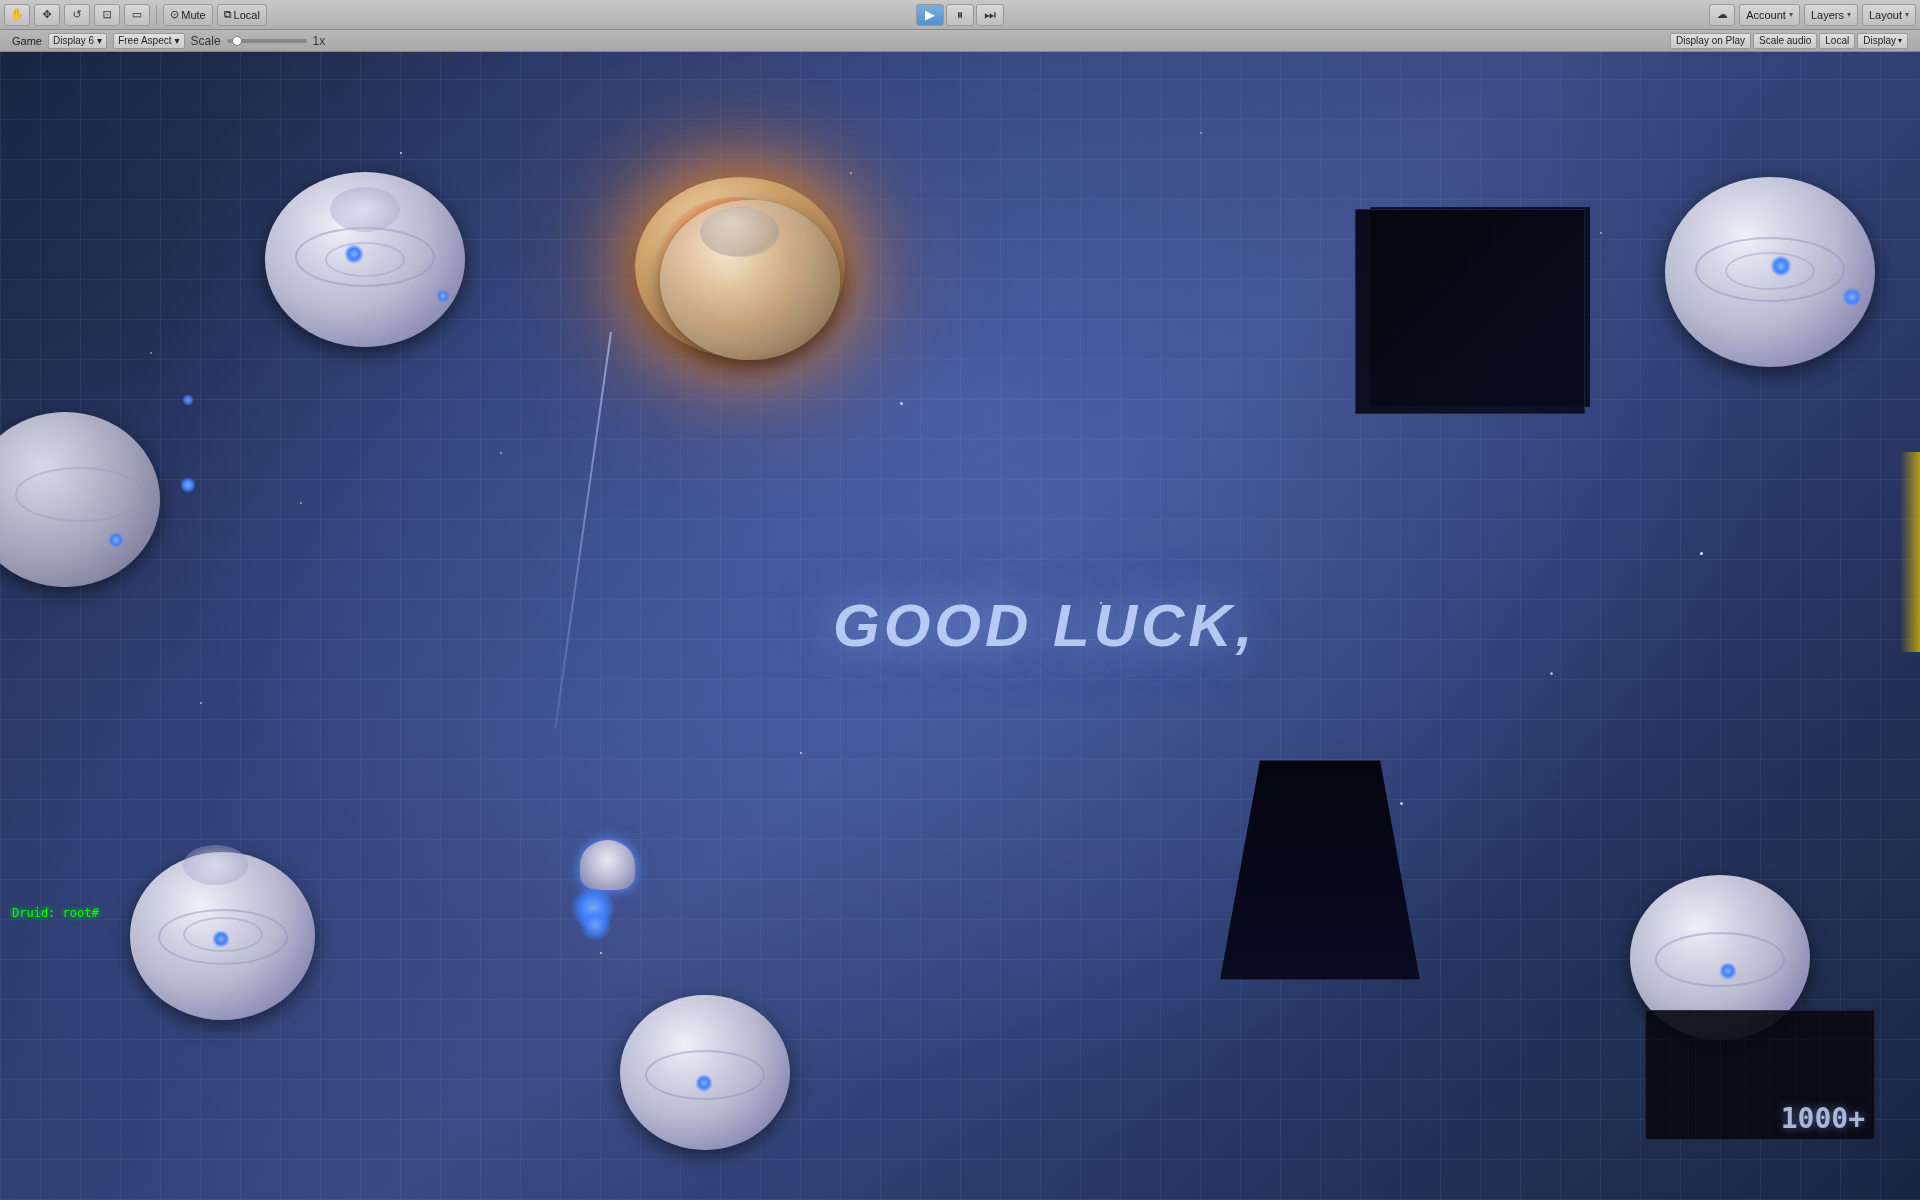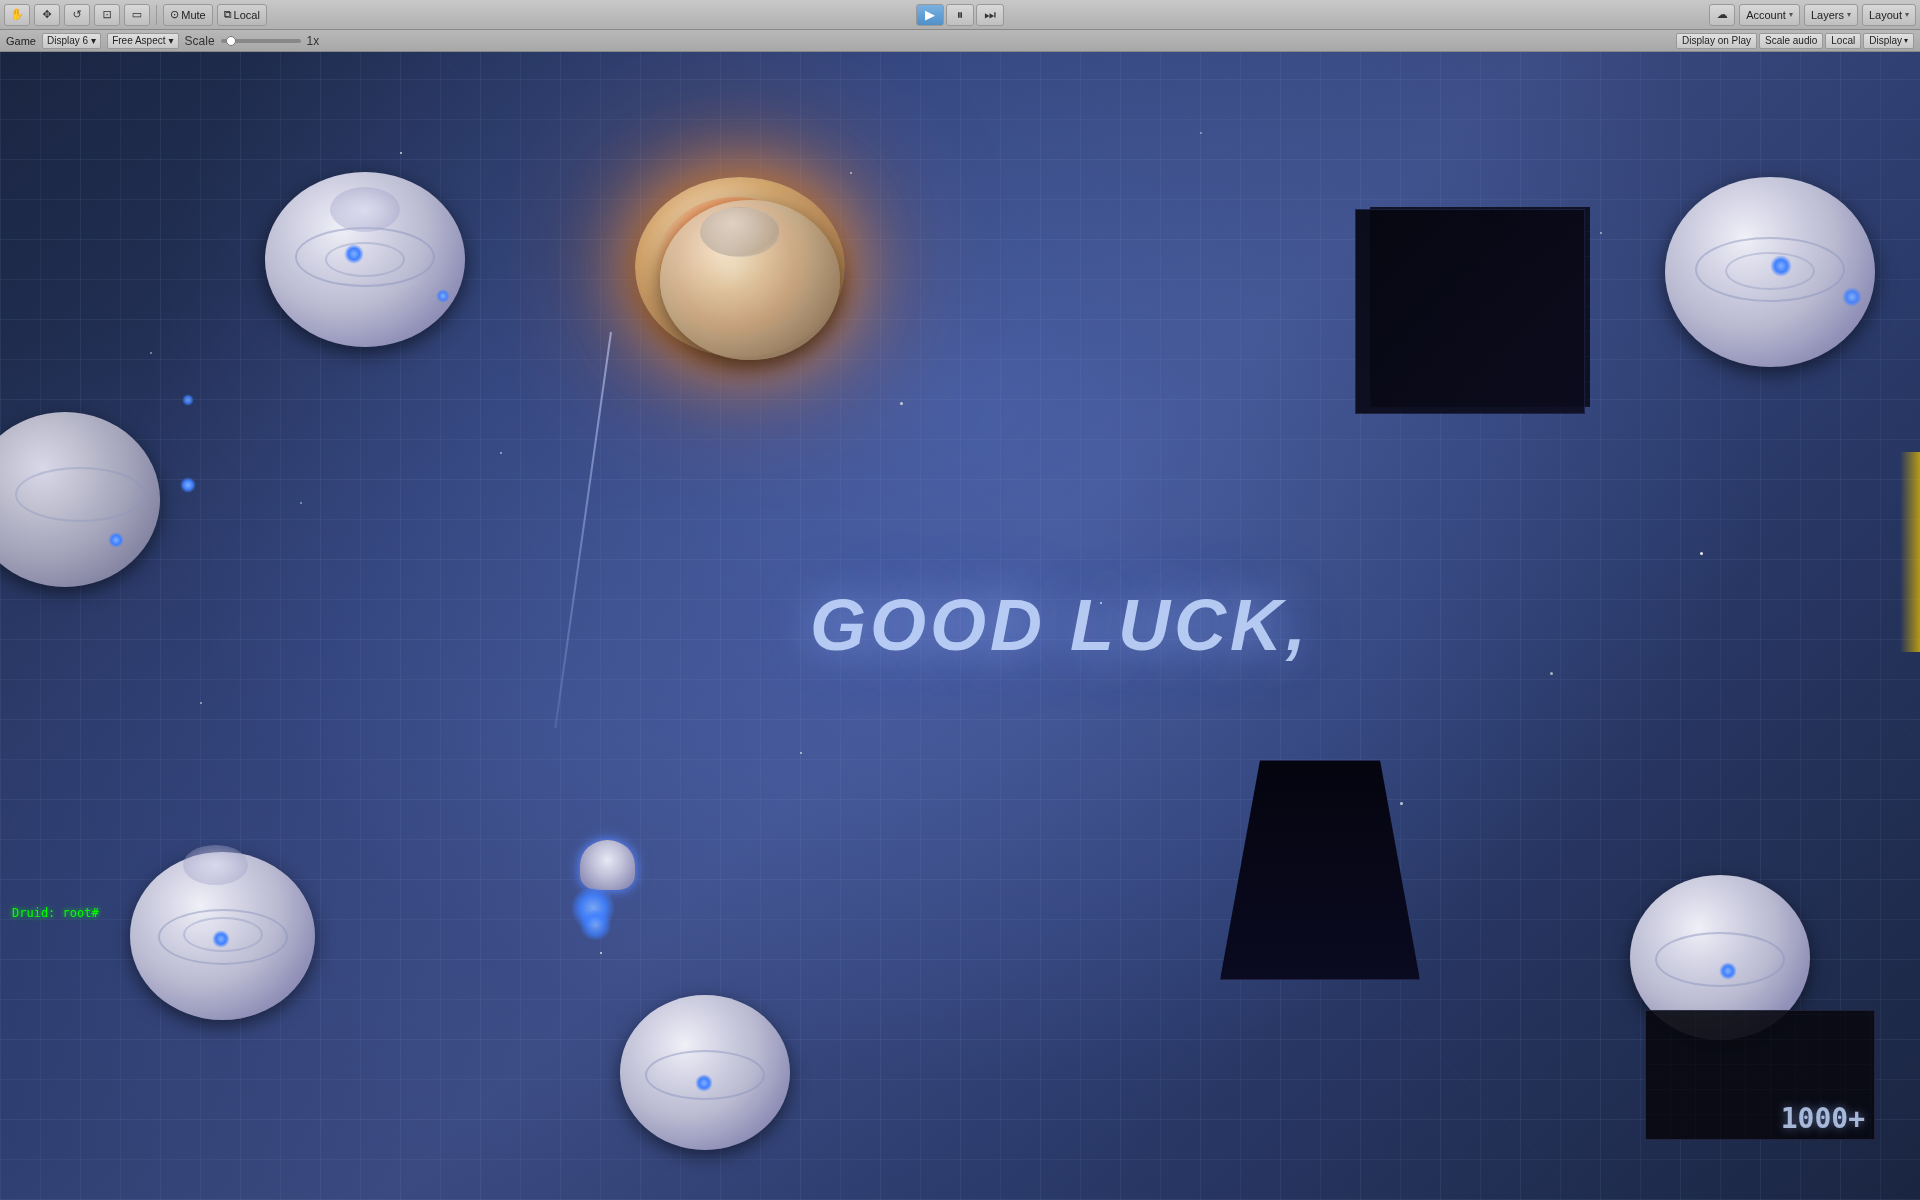--- a/index.html
+++ b/index.html
@@ -82,7 +82,7 @@
       border-bottom: 1px solid #888;
       display: flex;
       align-items: center;
-      padding: 0 6px;
+      padding: 0 12px;
       gap: 6px;
     }
     .game-label { font-size: 11px; color: #222; }

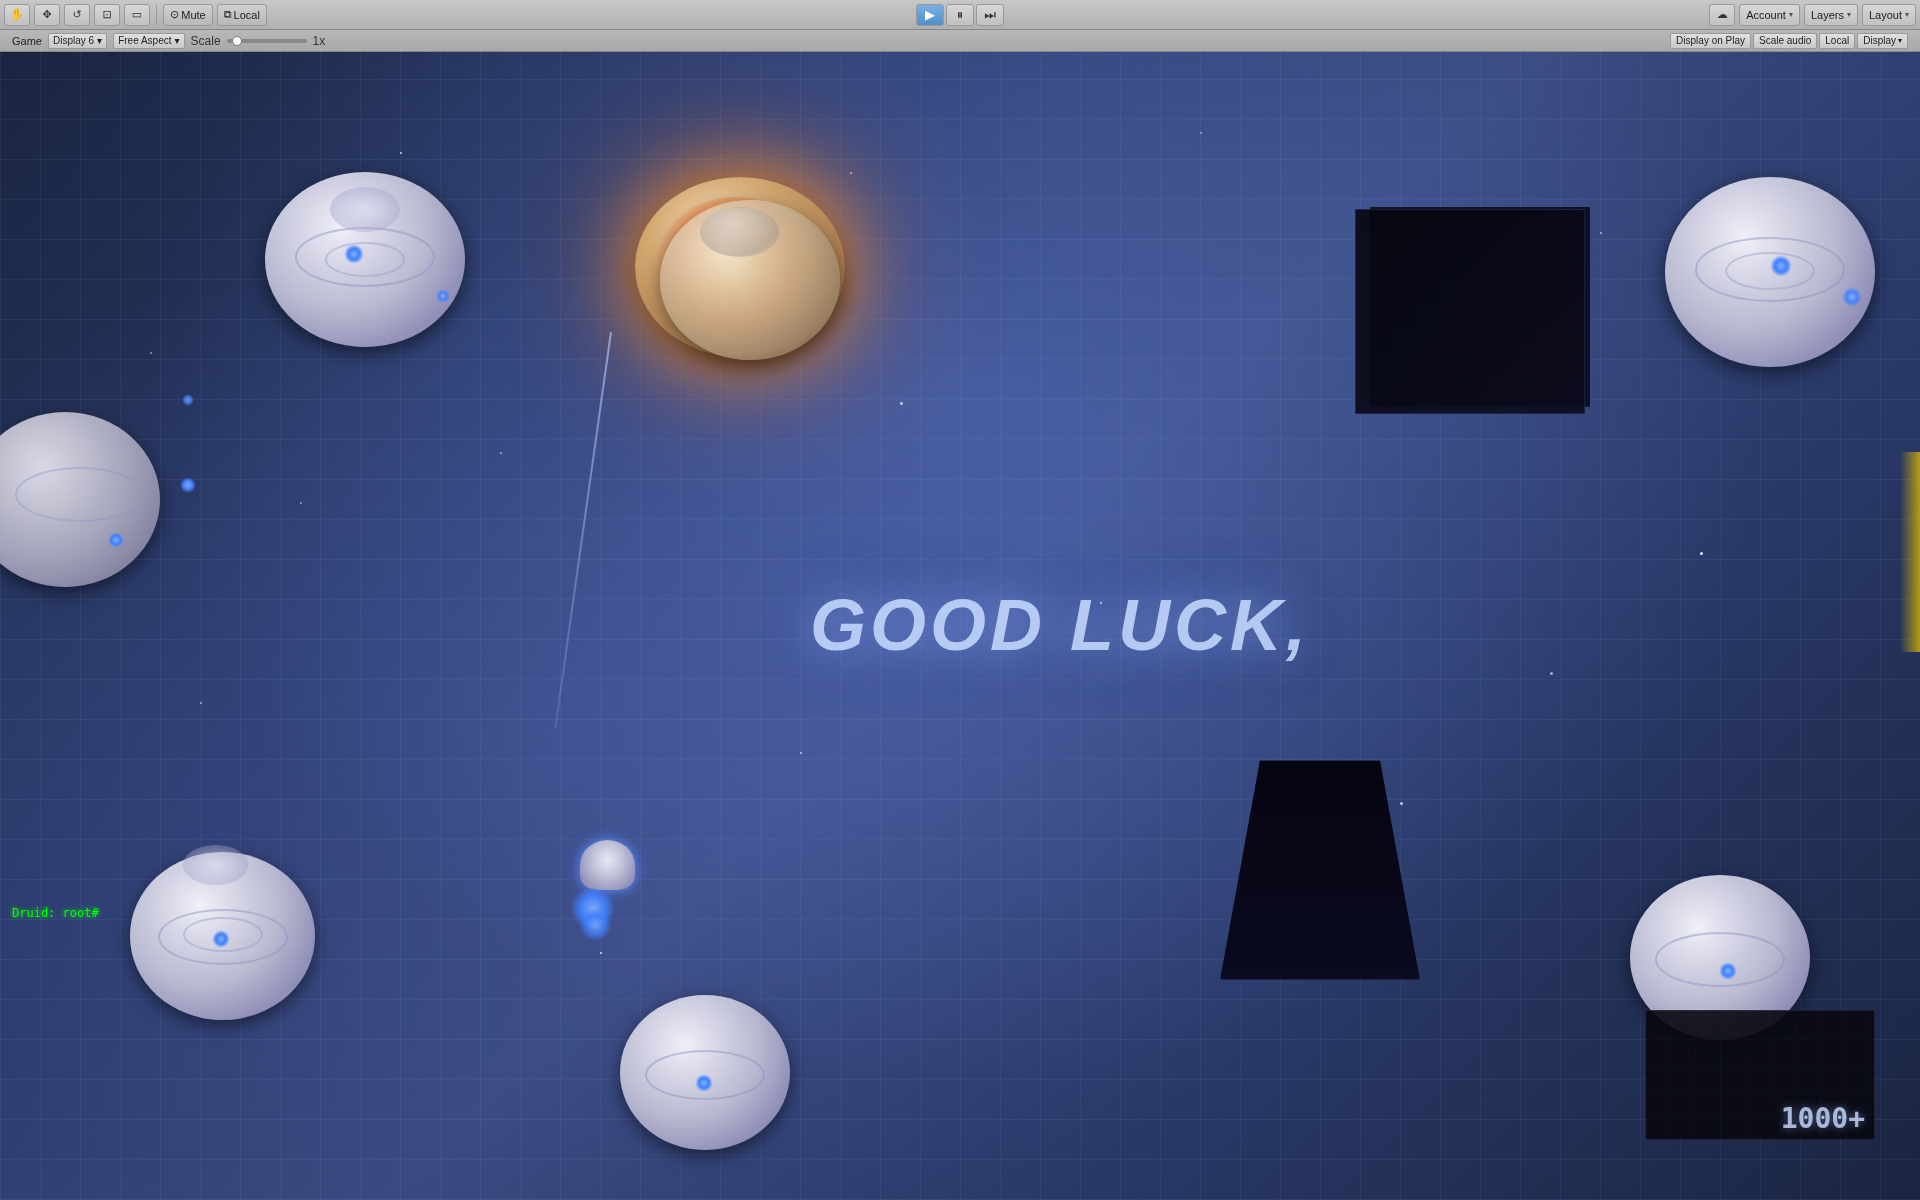--- a/index.html
+++ b/index.html
@@ -172,7 +172,7 @@
       transform: translate(-30%, -50%);
       text-align: left;
       color: rgba(200,220,255,0.85);
-      font-size: 72px;
+      font-size: 60px;
       font-weight: 900;
       font-style: italic;
       text-transform: uppercase;

